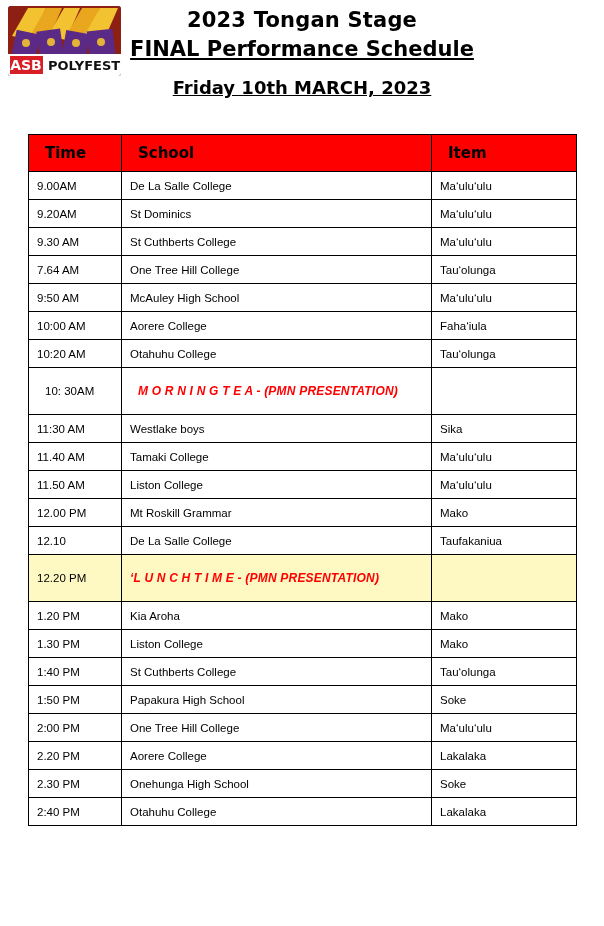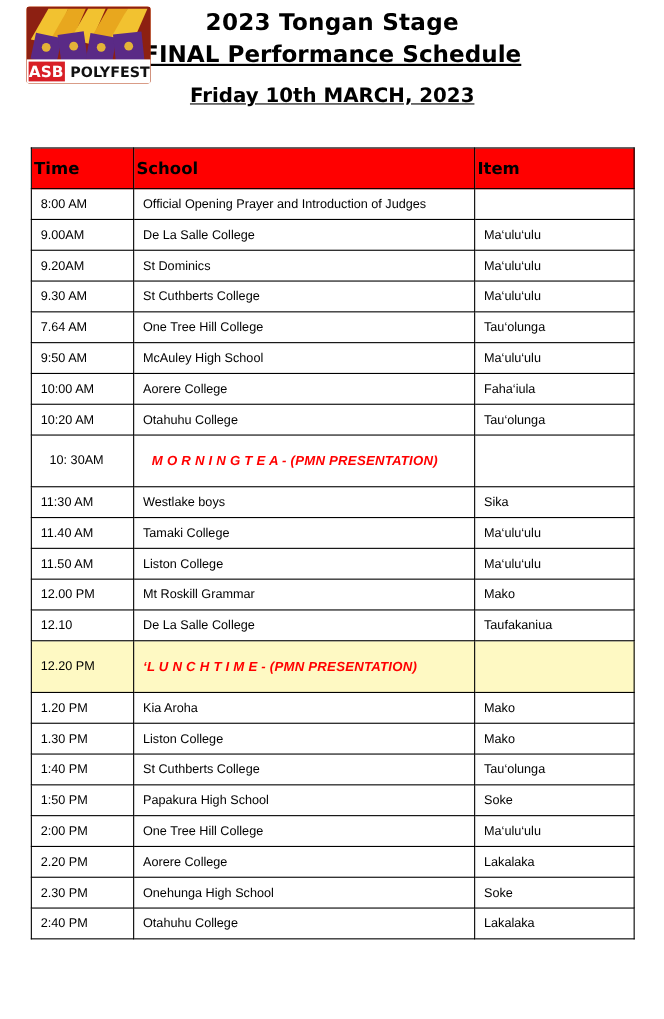--- a/index.html
+++ b/index.html
@@ -28,13 +28,13 @@
   }
   .logo {
     position: absolute;
-    left: 24px;
+    left: 8px;
     top: 6px;
     width: 113px;
     height: 70px;
     border-radius: 3px;
     overflow: hidden;
-    background: #c2410c;
+    background: #0369a1;
   }
   .logo svg { display: block; }
 

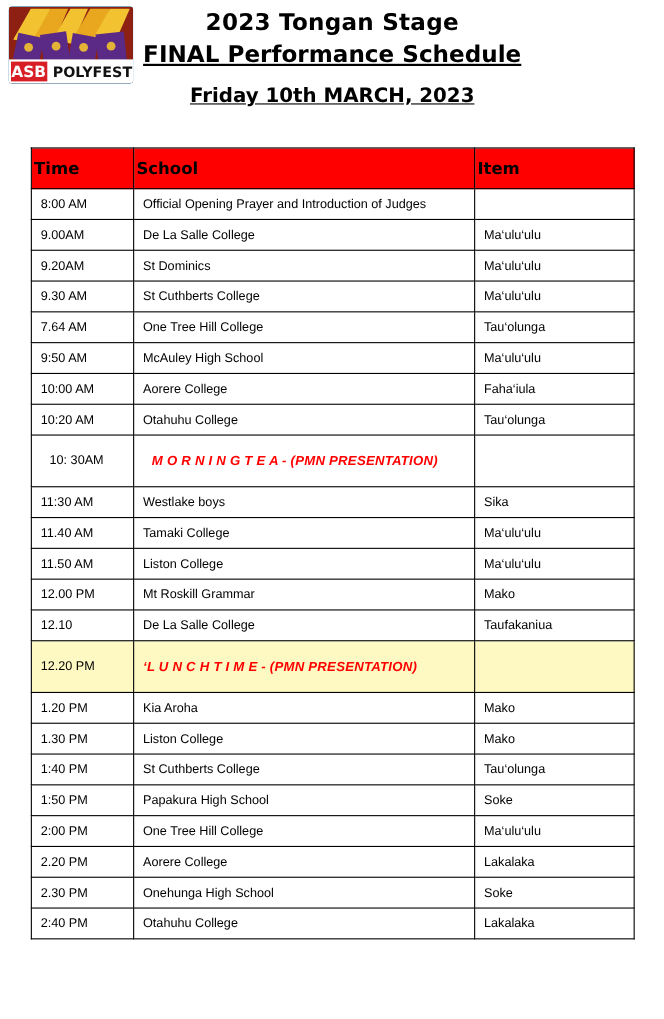--- a/index.html
+++ b/index.html
@@ -102,7 +102,7 @@
     font-size: 15px;
     height: 26px;
     text-align: left;
-    padding-left: 2px;
+    padding-left: 16px;
   }
   td.time { font-size: 11.5px; }
   td.school { font-size: 11.5px; }

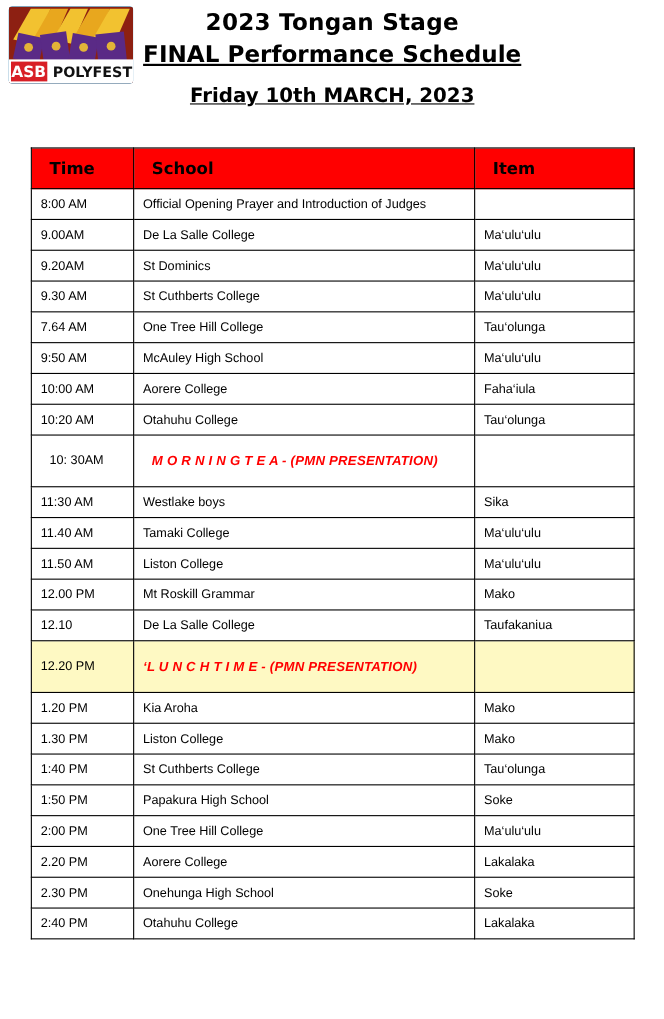--- a/index.html
+++ b/index.html
@@ -191,11 +191,6 @@
       </thead>
       <tbody>
           <tr>
-            <td class="time">8:00 AM</td>
-            <td class="school">Official Opening Prayer and Introduction of Judges</td>
-            <td class="item"></td>
-          </tr>
-          <tr>
             <td class="time">9.00AM</td>
             <td class="school">De La Salle College</td>
             <td class="item">Ma‘ulu‘ulu</td>

